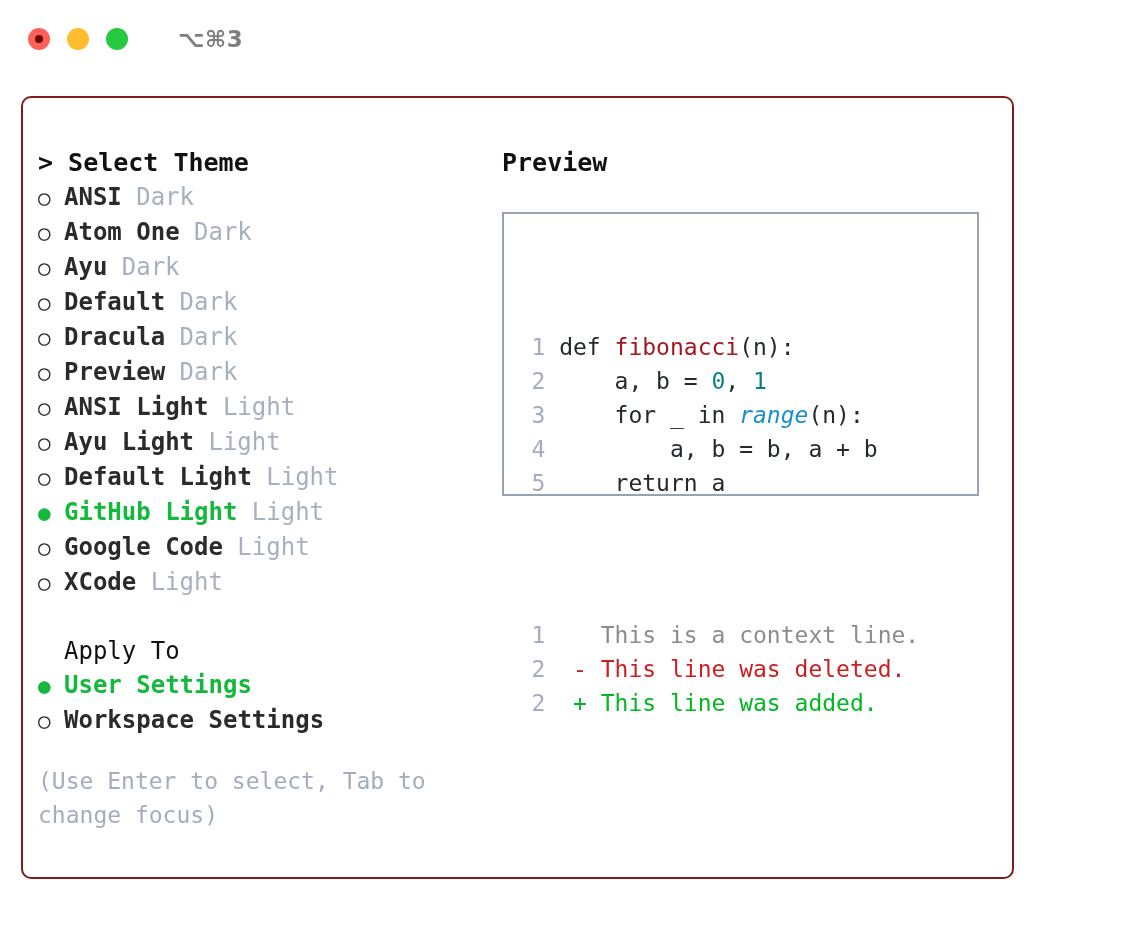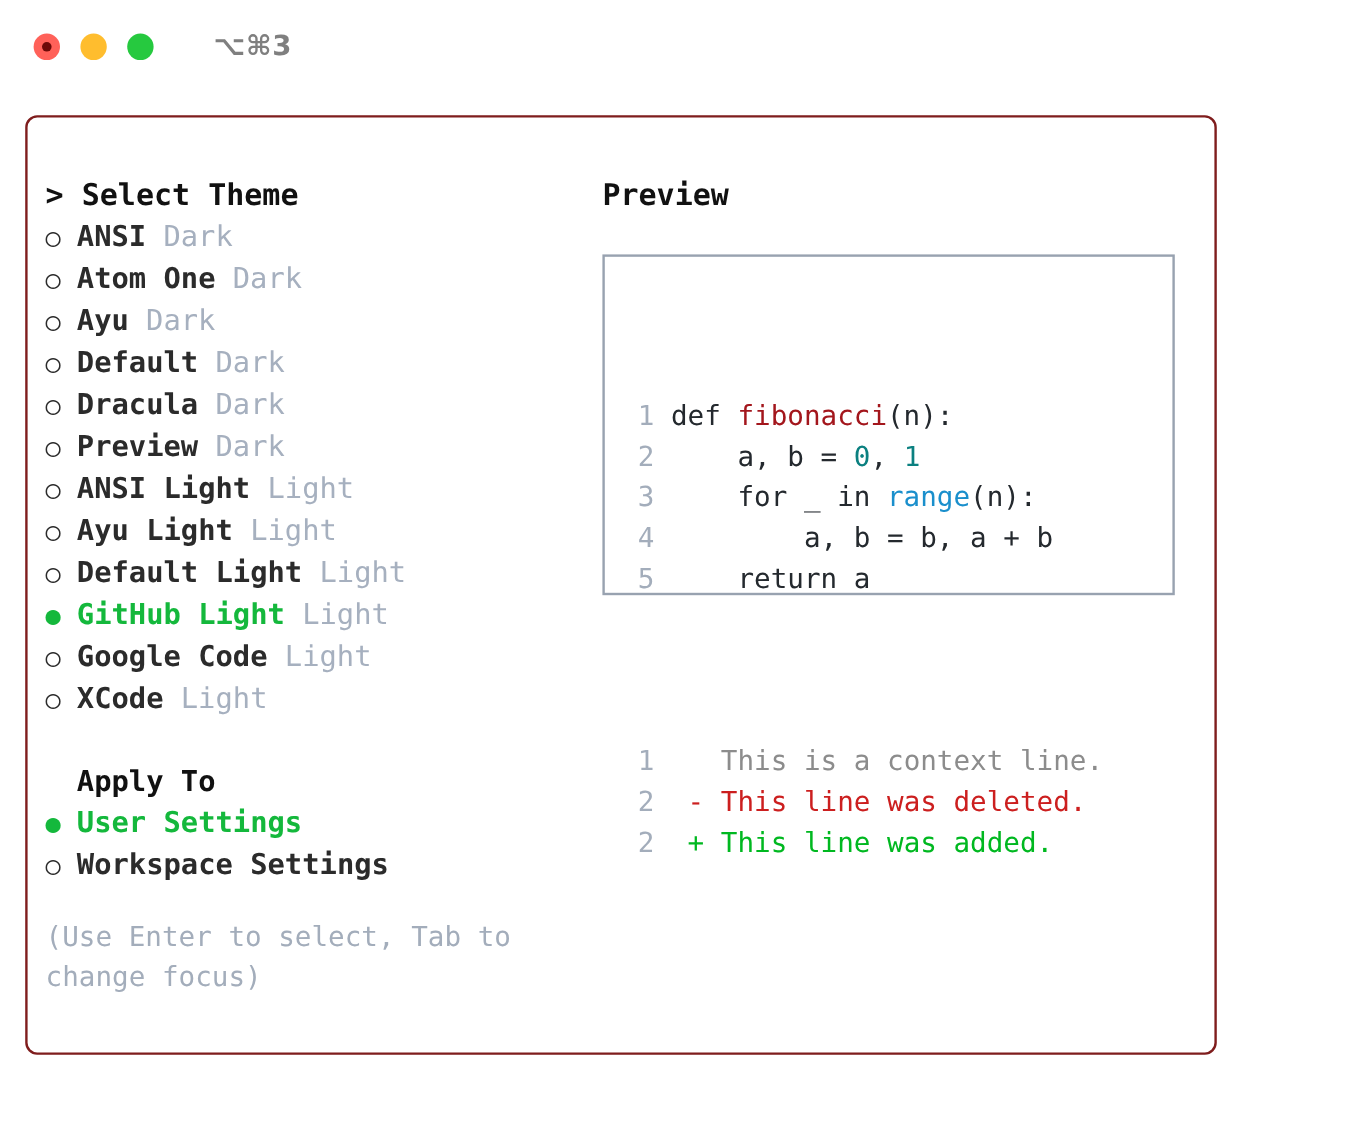--- a/index.html
+++ b/index.html
@@ -190,7 +190,7 @@
   .c-plain { color: #24292e; }
   .c-fn    { color: #a3161c; }
   .c-num   { color: #0b8080; }
-  .c-builtin { color: #1a8fcc; }
+  .c-builtin { color: #1a8fcc; font-style: italic; }
 
   .diff-block { margin-top: 50px; display: block; }
   .d-ctx { color: #8c8c8c; }

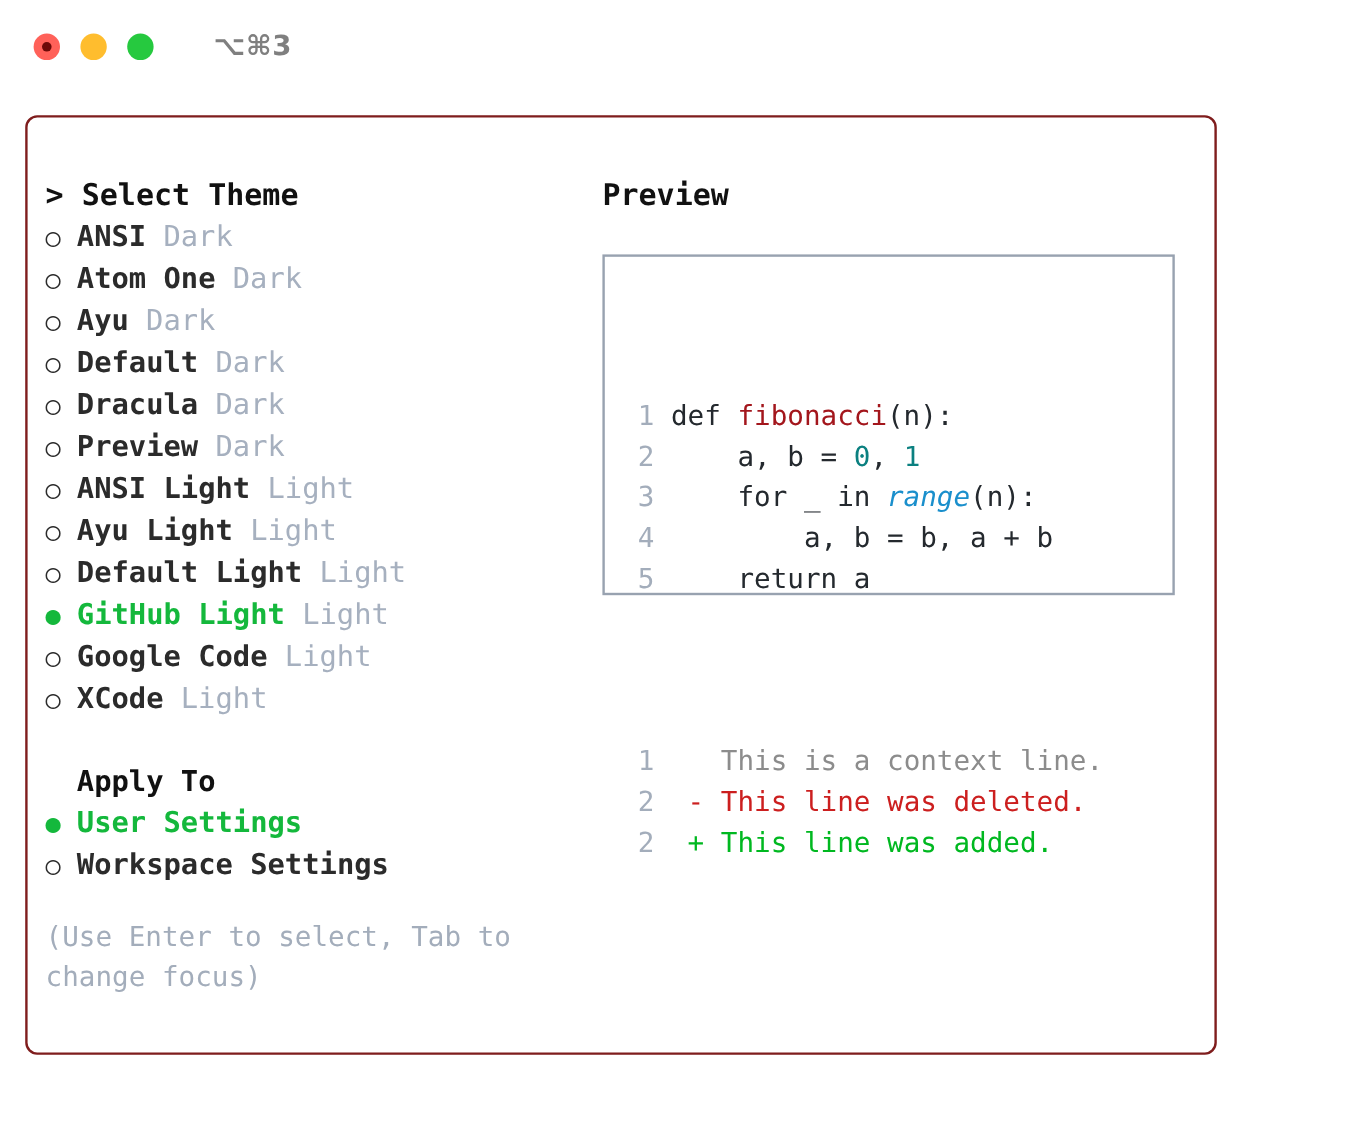--- a/index.html
+++ b/index.html
@@ -134,7 +134,6 @@
     color: #111111;
     padding-left: 26px;
     white-space: pre;
-    font-weight: bold;
   }
 
   .spacer-blank { height: 34px; }

